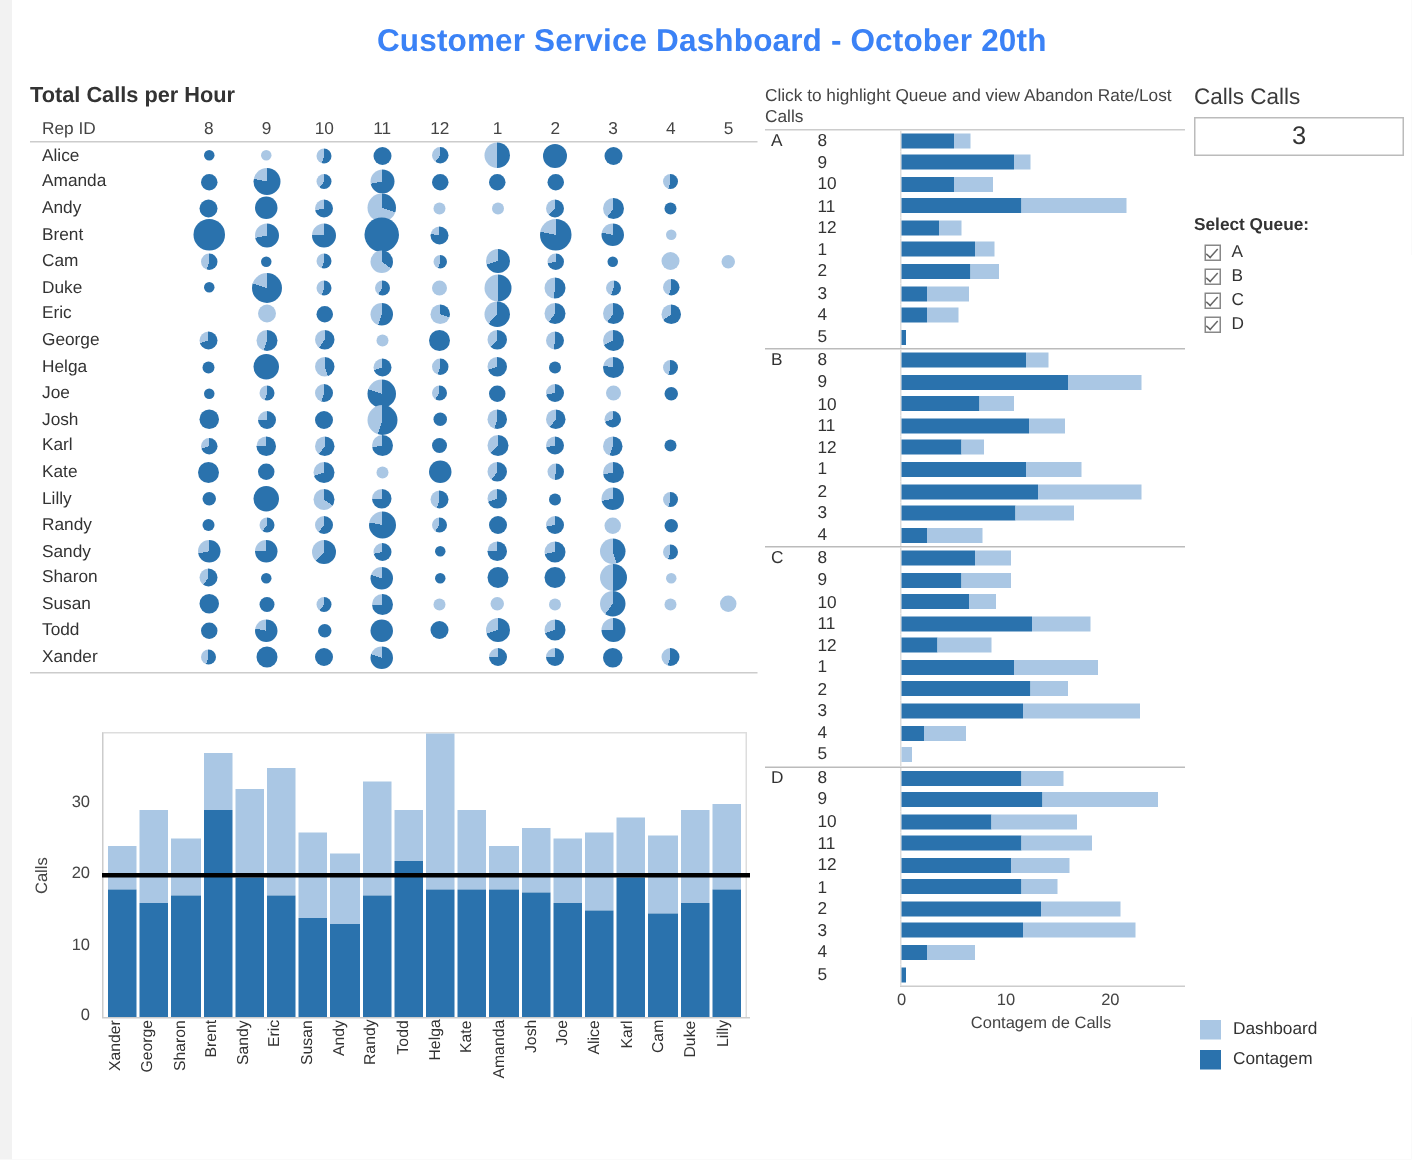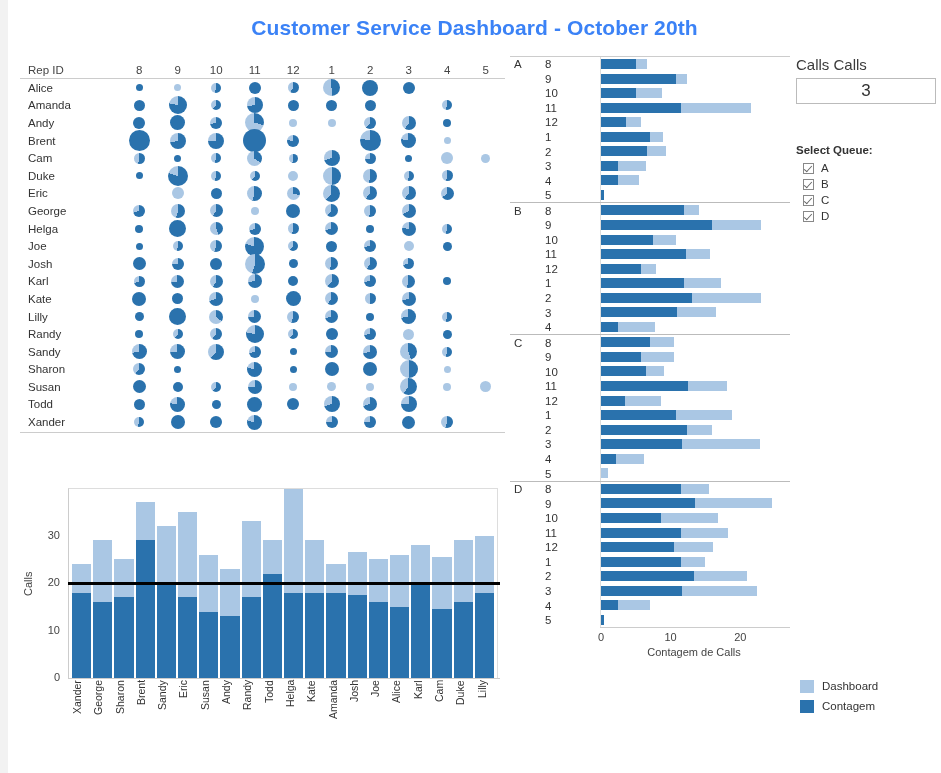--- a/index.html
+++ b/index.html
@@ -300,6 +300,7 @@
   <div id="title">Customer Service Dashboard - October 20th</div>
 
   <div id="bubble-panel">
+    <div class="panel-title">Total Calls per Hour</div>
     <div id="bubble-head-row">
       <div class="repid-cell">Rep ID</div>
       <div id="hour-heads" style="display:flex;flex:1;">

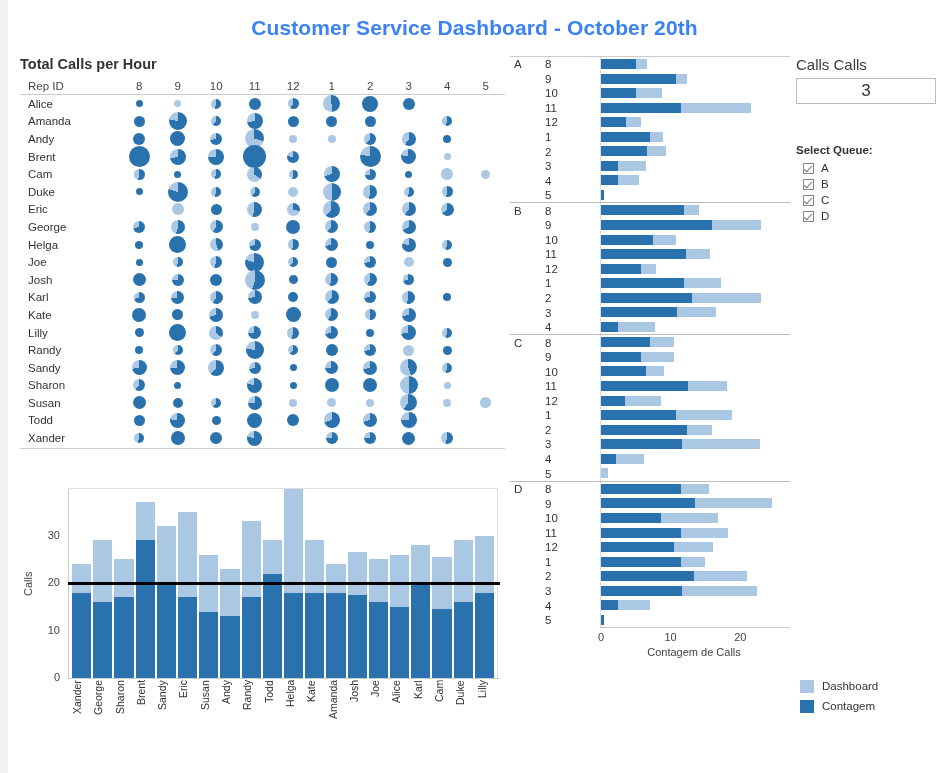--- a/index.html
+++ b/index.html
@@ -1102,6 +1102,7 @@
   </div>
 
   <div id="queue-panel">
+    <div class="panel-sub">Click to highlight Queue and view Abandon Rate/Lost Calls</div>
     <div id="queue-body">
         <div class="qgroup">
           <div class="qrow">

